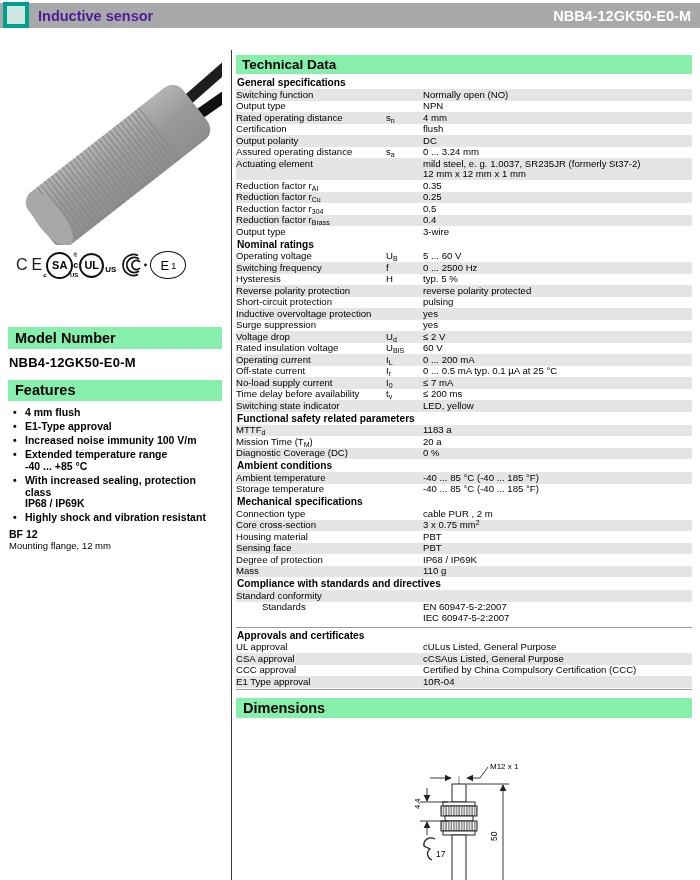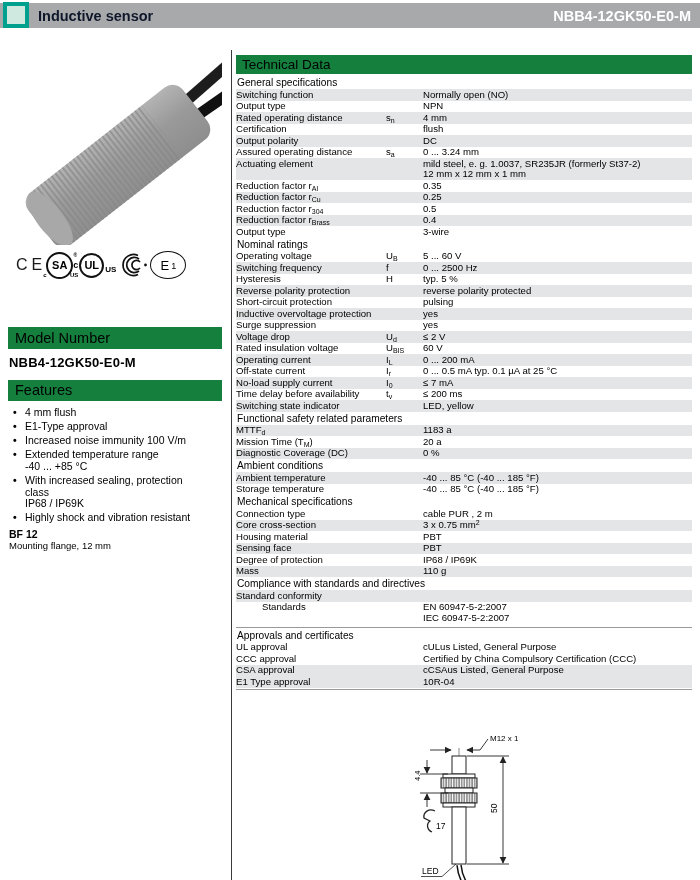--- a/index.html
+++ b/index.html
@@ -9,7 +9,7 @@
   
   .topbar{position:absolute;left:0;top:3px;right:0;height:25px;background:#a7a9ab;display:flex;align-items:center}
   .logo{position:absolute;left:3px;top:-1px;width:26px;height:26px;background:#cfe9e1;border:4px solid #00a08f}
-  .topbar-title{margin-left:38px;font-weight:bold;font-size:14.5px;color:#0f172a}
+  .topbar-title{margin-left:38px;font-weight:bold;font-size:14.5px;color:#4c1d95}
   .topbar-pn{margin-left:auto;margin-right:9px;font-weight:bold;font-size:14.5px;color:#fff}
 
   

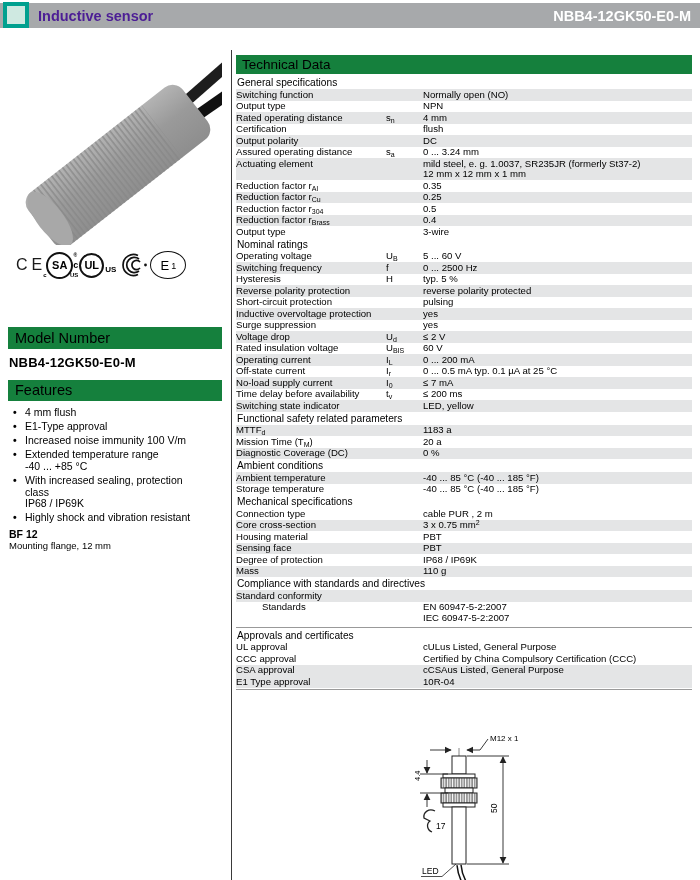--- a/index.html
+++ b/index.html
@@ -30,7 +30,7 @@
   .cert-e1 .one{font-size:9px;margin-left:2px;padding-top:2px}
 
   
-  .bar{background:#15803d;font-size:14.5px;font-weight:normal;height:22px;line-height:22px;padding-left:7px}
+  .bar{background:#86efac;font-size:14.5px;font-weight:bold;height:22px;line-height:22px;padding-left:7px}
   .model-value{margin:6px 0 0 1px;font-size:13px;font-weight:bold;letter-spacing:0.2px}
   .bar-model{margin-top:42px}
   .bar-features{margin-top:10px;height:21px;line-height:21px}

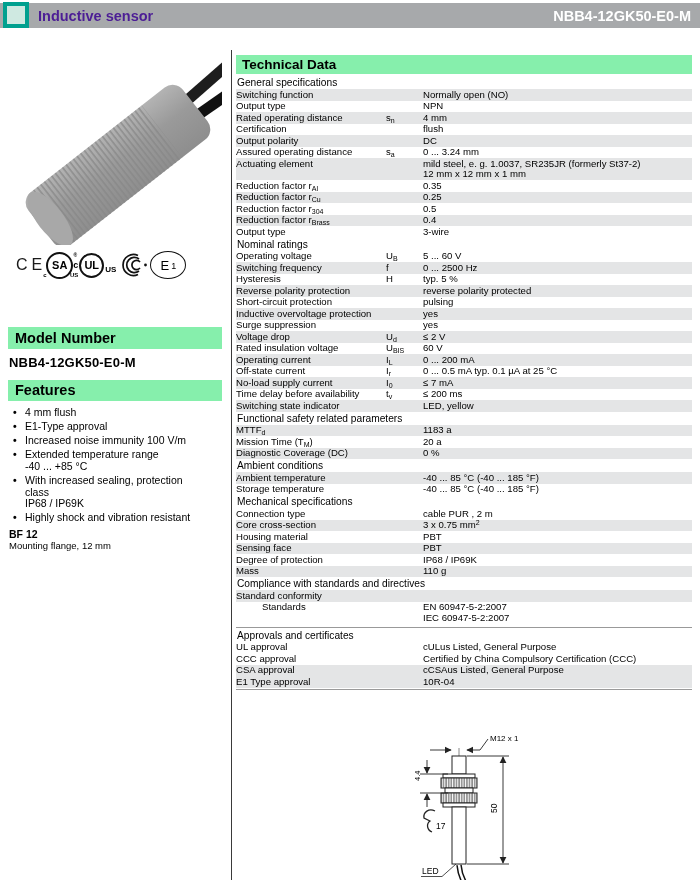--- a/index.html
+++ b/index.html
@@ -46,7 +46,7 @@
   .rightcol{position:absolute;left:236px;top:55px;width:456px}
   .bar-tech{height:19px;line-height:19px;font-size:13.5px;padding-left:6px}
   .tech-rows{margin-top:3px;border-bottom:1px solid #9a9a9a;padding-bottom:1px}
-  .sec-head{font-size:10.2px;font-weight:normal;height:12px;line-height:12px;padding-left:1px;margin-top:1px}
+  .sec-head{font-size:10.2px;font-weight:bold;height:12px;line-height:12px;padding-left:1px;margin-top:1px}
   .sec-head.rule{border-top:1px solid #999;margin-top:3px;padding-top:2px;height:15px}
   .spec-row{display:flex;font-size:9.6px;line-height:10.5px;padding:0.5px 0}
   .spec-row.shaded{background:#e4e5e6}

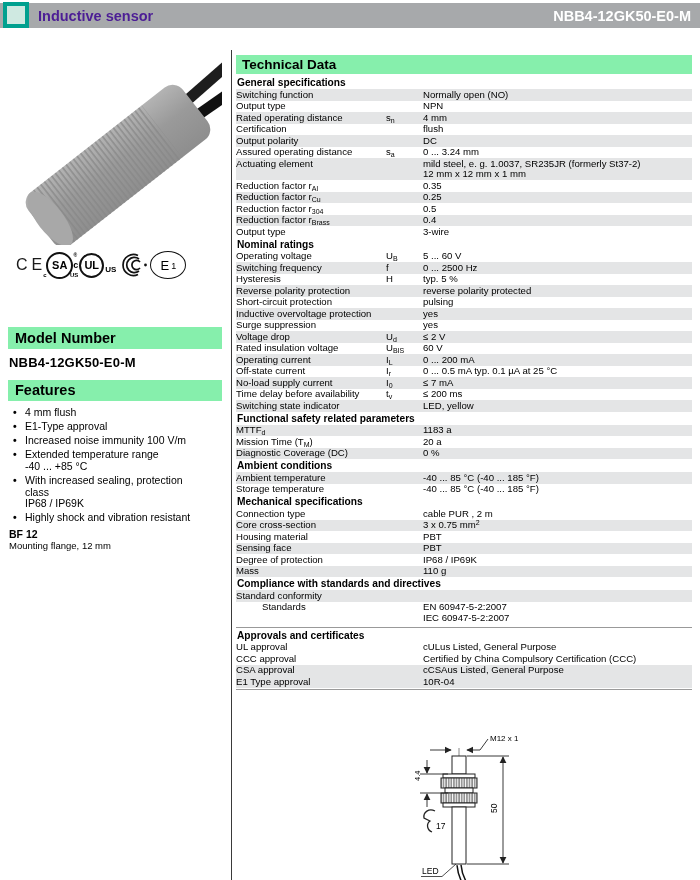--- a/index.html
+++ b/index.html
@@ -37,7 +37,7 @@
   .features-list{margin:6px 0 0 0;list-style:none}
   .features-list li{display:flex;margin-bottom:2.5px}
   .features-list .dot{flex:0 0 17px;padding-left:5px;font-size:10.5px;font-weight:bold;line-height:11.6px}
-  .features-list .ftext{font-size:10.5px;font-weight:normal;line-height:11.6px}
+  .features-list .ftext{font-size:10.5px;font-weight:bold;line-height:11.6px}
   .bar-acc{margin-top:6px;height:21px;line-height:21px}
   .acc-name{margin:5px 0 0 1px;font-size:10.5px;font-weight:bold;line-height:11px}
   .acc-desc{margin:1px 0 0 1px;font-size:9.5px;line-height:10px}

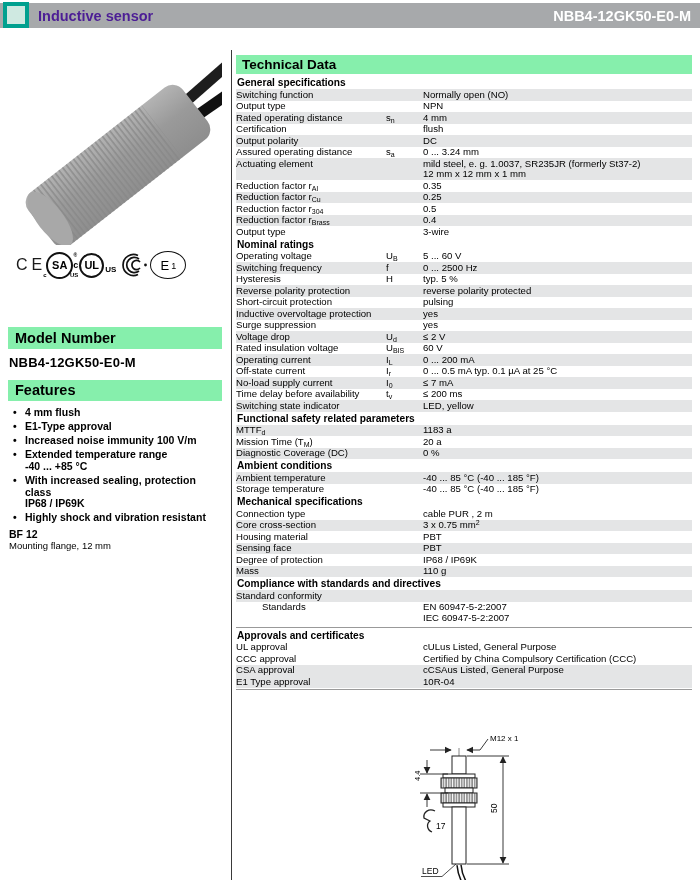--- a/index.html
+++ b/index.html
@@ -369,15 +369,15 @@
         <div class="c-sym"></div>
         <div class="c-val">cULus Listed, General Purpose</div>
       </div>
+      <div class="spec-row shaded">
+        <div class="c-label">CSA approval</div>
+        <div class="c-sym"></div>
+        <div class="c-val">cCSAus Listed, General Purpose</div>
+      </div>
       <div class="spec-row">
         <div class="c-label">CCC approval</div>
         <div class="c-sym"></div>
         <div class="c-val">Certified by China Compulsory Certification (CCC)</div>
-      </div>
-      <div class="spec-row shaded">
-        <div class="c-label">CSA approval</div>
-        <div class="c-sym"></div>
-        <div class="c-val">cCSAus Listed, General Purpose</div>
       </div>
       <div class="spec-row shaded">
         <div class="c-label">E1 Type approval</div>

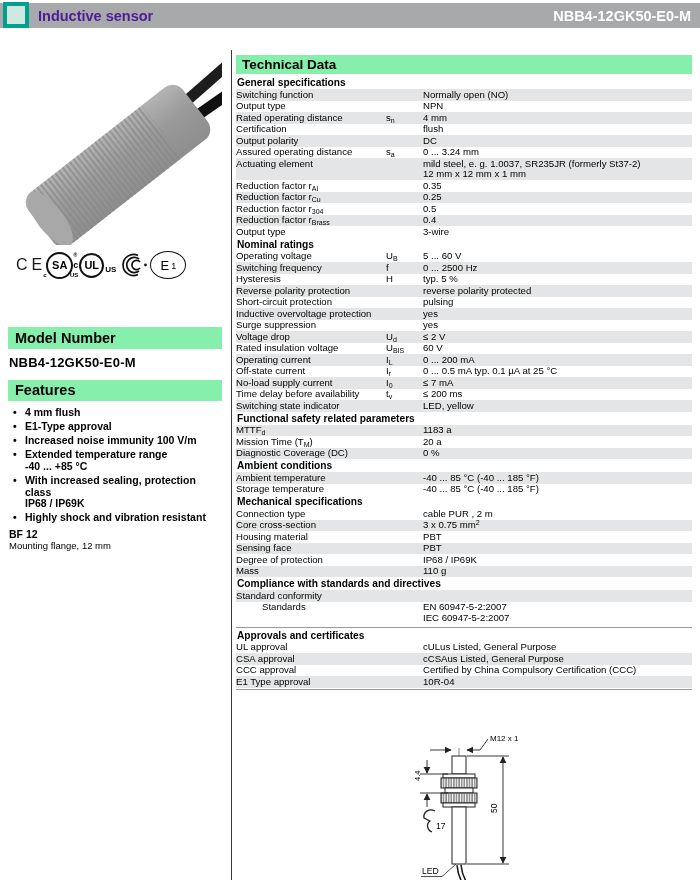--- a/index.html
+++ b/index.html
@@ -386,6 +386,7 @@
       </div>
     </div>
 
+  <div class="bar bar-dim">Dimensions</div>
 
   <div class="drawing">
     <svg width="160" height="192" viewBox="0 0 160 192">

